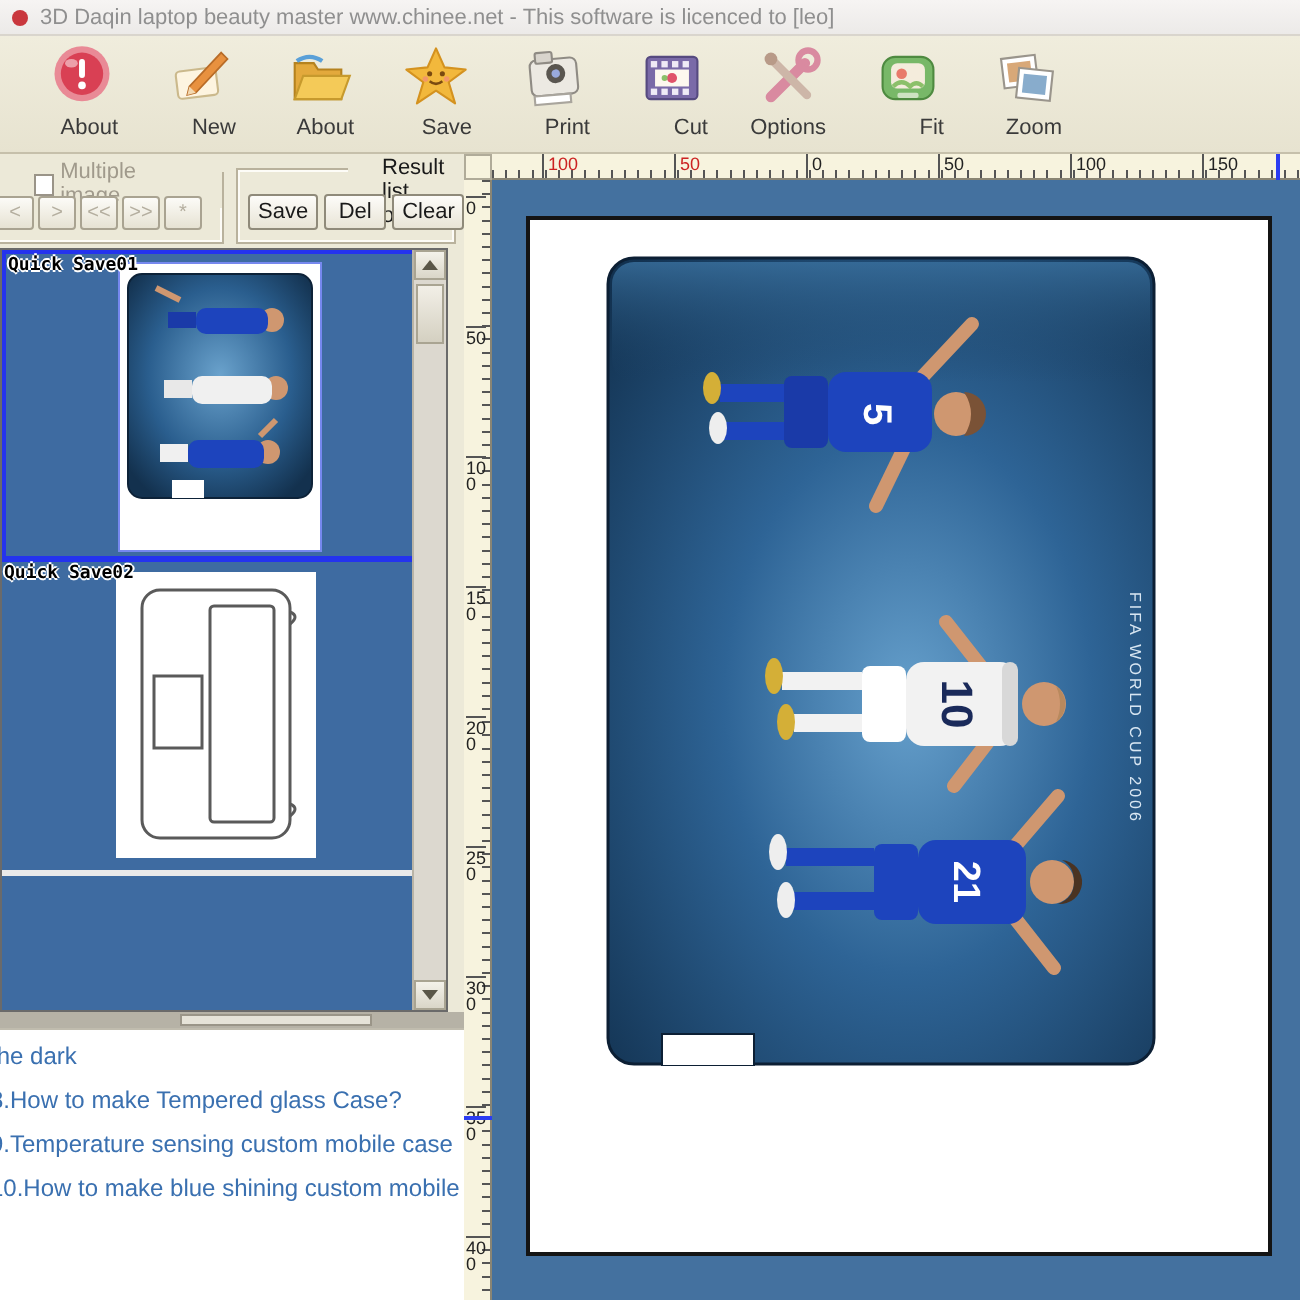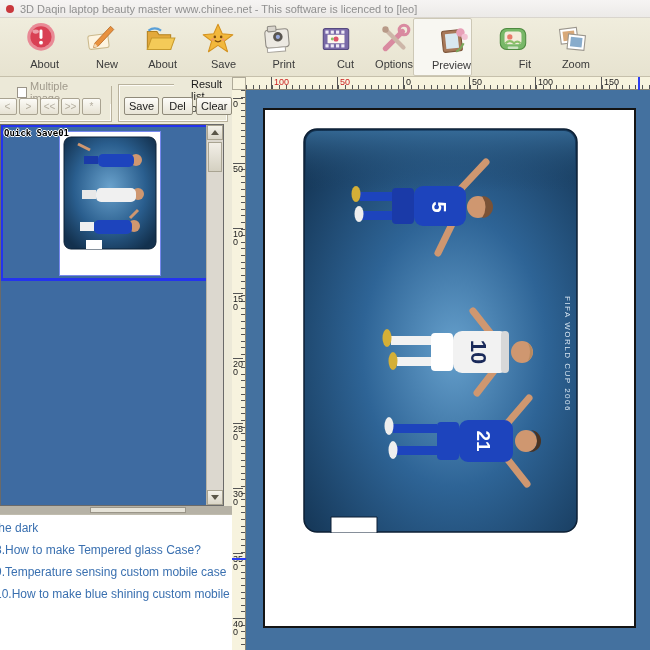--- a/index.html
+++ b/index.html
@@ -191,16 +191,6 @@
     <span class="tblabel">Options</span>
   </div>
 
-  <div class="tbtn active">
-    <svg class="tbicon" viewBox="0 0 34 34">
-      <rect x="7" y="8" width="18" height="20" rx="2" fill="#a8795a" stroke="#7c5438" transform="rotate(-6 16 18)"></rect>
-      <rect x="10" y="11" width="12" height="14" fill="#d8e8f0" transform="rotate(-6 16 18)"></rect>
-      <circle cx="24" cy="10" r="4" fill="#e8a0b8"></circle>
-        <circle cx="28" cy="14" r="3" fill="#f2c2d2"></circle>
-      <path d="M20 28 q4 -2 7 -8" stroke="#7aa85a" stroke-width="2" fill="none"></path>
-    </svg>
-    <span class="tblabel">Preview</span>
-  </div>
 
 
   <div class="tbtn">

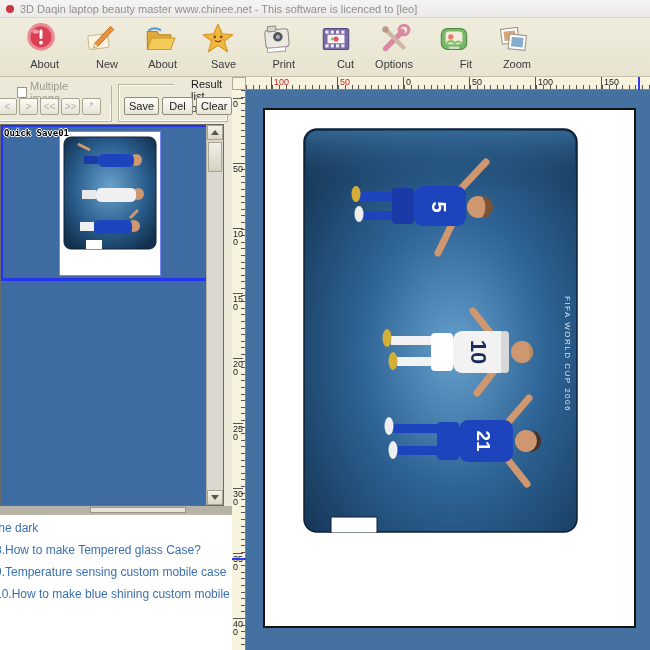--- a/index.html
+++ b/index.html
@@ -274,6 +274,18 @@
       </div>
     </div>
 
+    <div class="titem titem2">
+      <span class="tlabel">Quick Save02</span>
+      <div class="tbox">
+        <svg width="100" height="143" viewBox="0 0 100 143">
+          <rect x="13" y="9" width="74" height="124" rx="9" fill="#fff" stroke="#5a5a5a" stroke-width="1.5"></rect>
+          <rect x="47" y="17" width="32" height="108" rx="2" fill="#fff" stroke="#5a5a5a" stroke-width="1.5"></rect>
+          <rect x="19" y="52" width="24" height="36" fill="#fff" stroke="#5a5a5a" stroke-width="1.5"></rect>
+          <path d="M87 20 q5 2 0 6" fill="none" stroke="#5a5a5a" stroke-width="1.5"></path>
+          <path d="M87 116 q5 2 0 6" fill="none" stroke="#5a5a5a" stroke-width="1.5"></path>
+        </svg>
+      </div>
+    </div>
 
 
     <div class="vsb">

